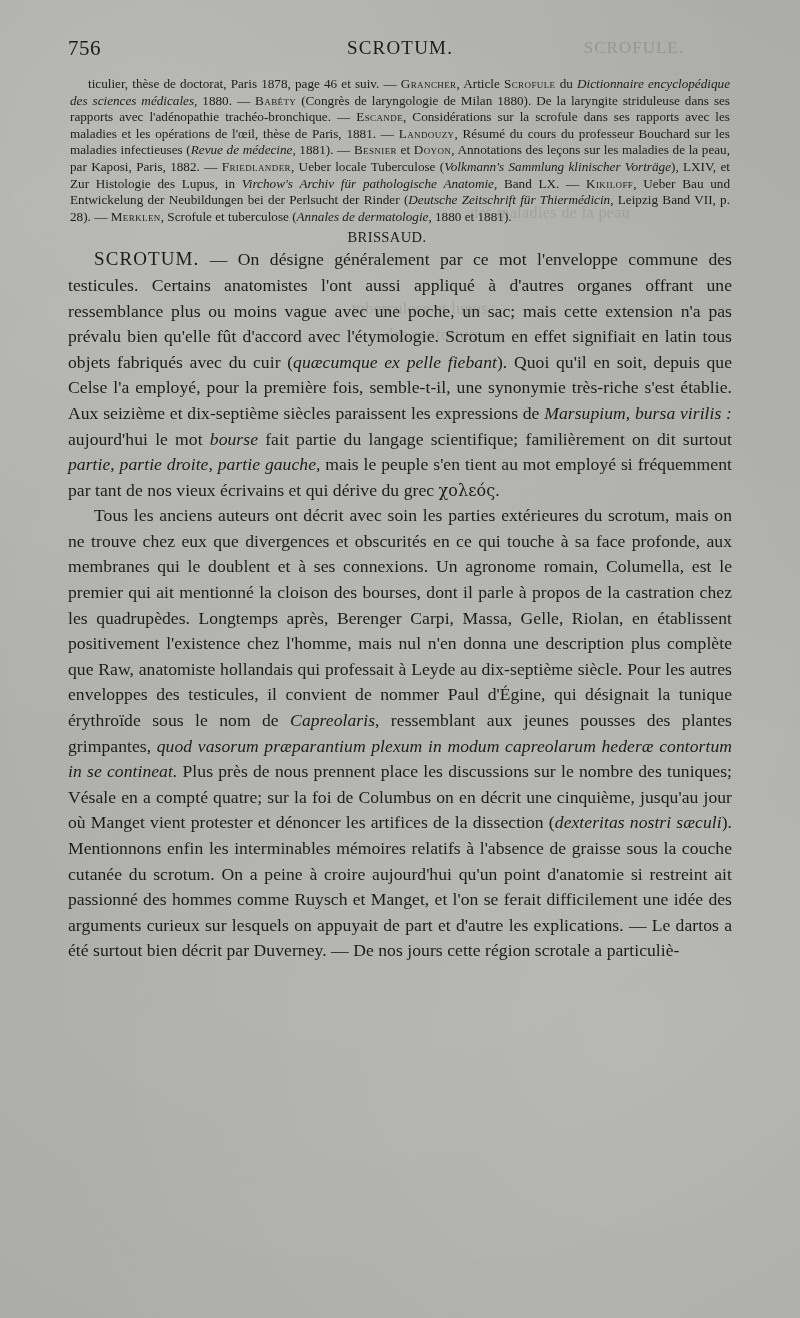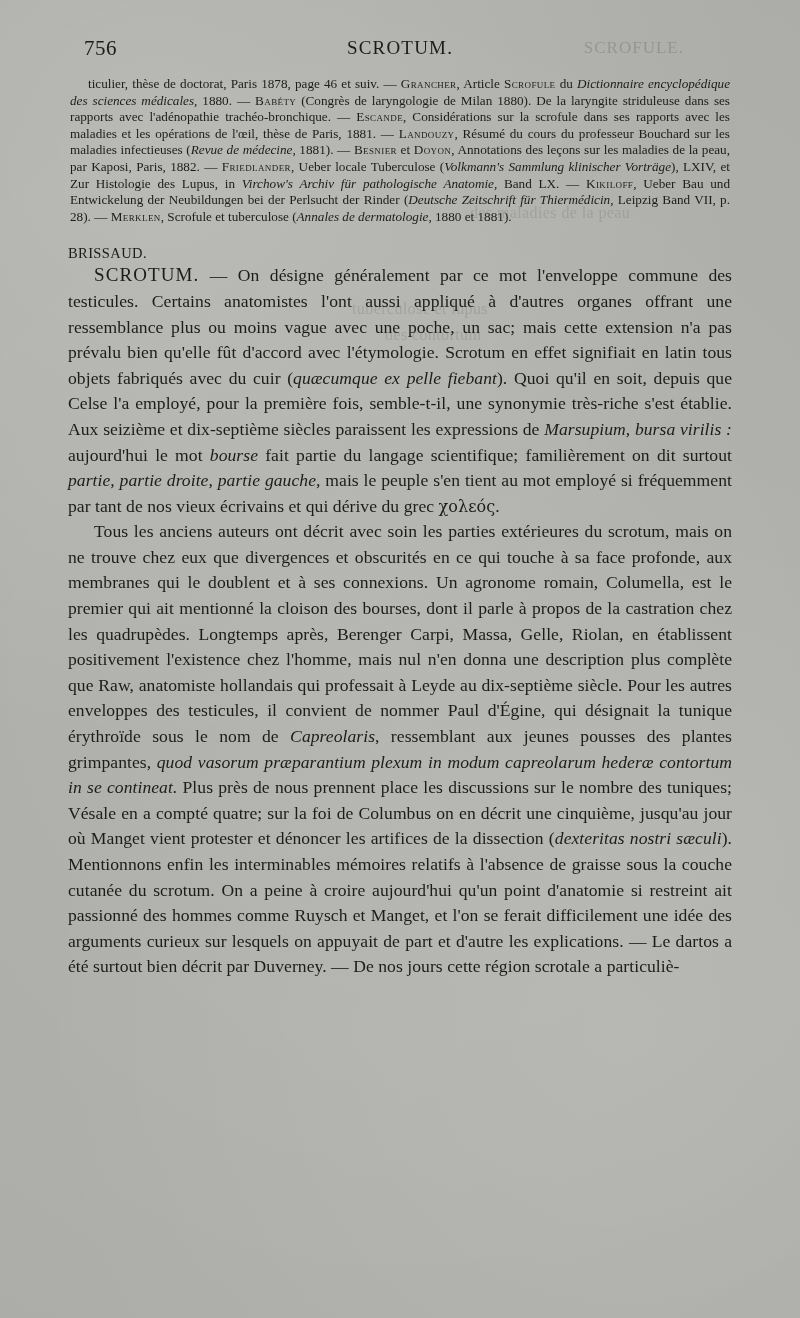--- a/index.html
+++ b/index.html
@@ -39,7 +39,7 @@
   }
   .folio {
     position: absolute;
-    left: 16px;
+    left: 0;
     top: 0;
     font-size: 21px;
     letter-spacing: 0.5px;

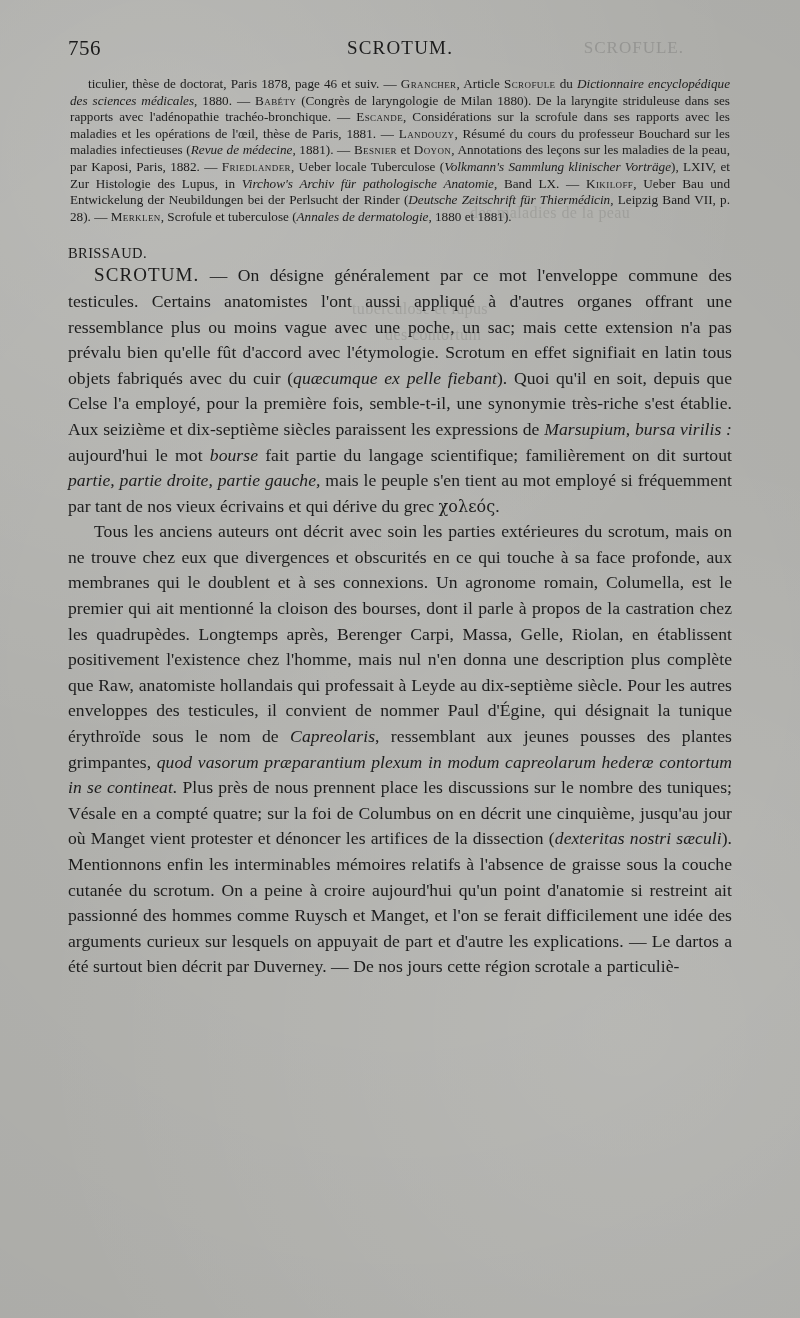--- a/index.html
+++ b/index.html
@@ -79,10 +79,10 @@
   .it { font-style: italic; }
 
   .signature {
-    text-align: left;
+    text-align: center;
     font-size: 14.5px;
     letter-spacing: 0.6px;
-    margin: 20px 26px 0 0;
+    margin: 4px 26px 0 0;
   }
   .signature .sc { font-variant: small-caps; }
 

